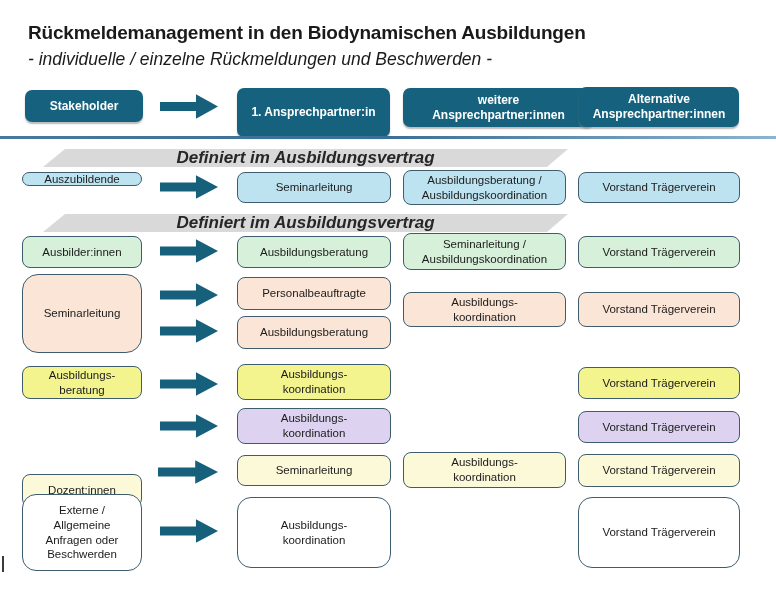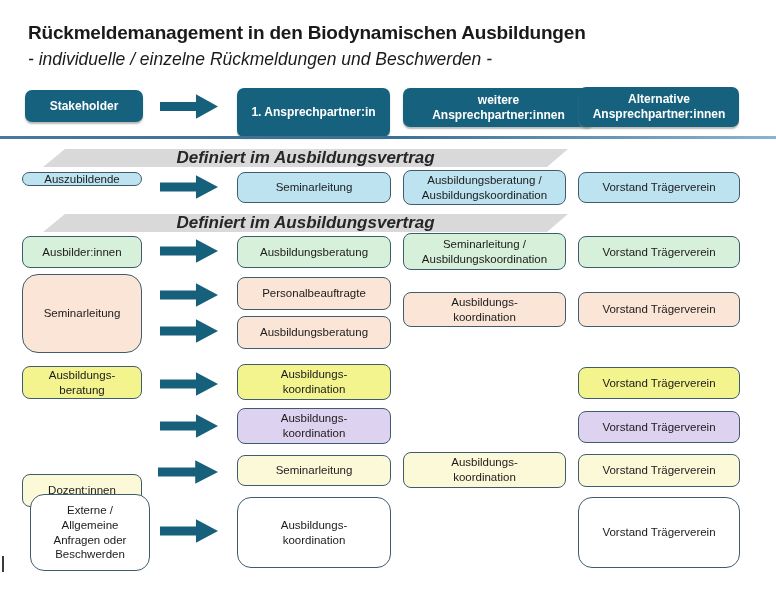--- a/index.html
+++ b/index.html
@@ -114,7 +114,7 @@
 koordination</div>
   <div class="box" style="left: 578px; top: 454px; width: 162px; height: 33px; background-color: rgb(252, 249, 217);">Vorstand Trägerverein</div>
 
-  <div class="box r14" style="left: 30px; top: 494px; width: 120px; height: 77px; background-color: rgb(255, 255, 255);">Externe /
+  <div class="box r14" style="left: 22px; top: 494px; width: 120px; height: 77px; background-color: rgb(255, 255, 255);">Externe /
 Allgemeine
 Anfragen oder
 Beschwerden</div>

